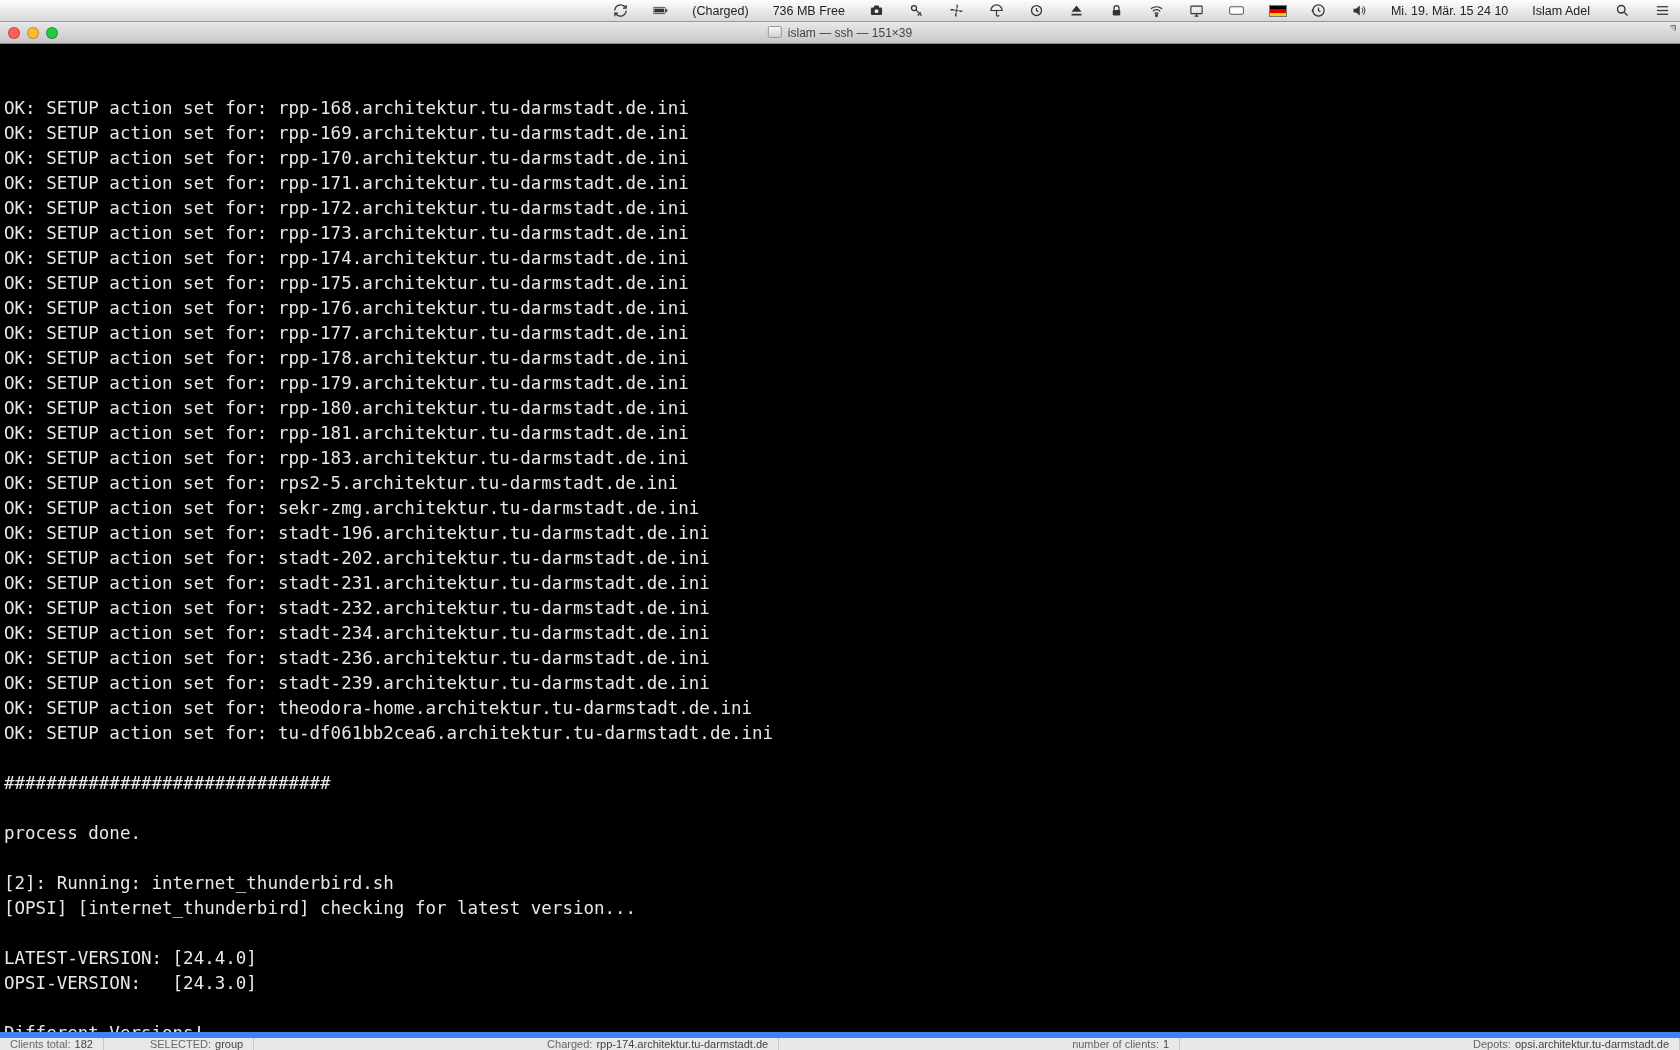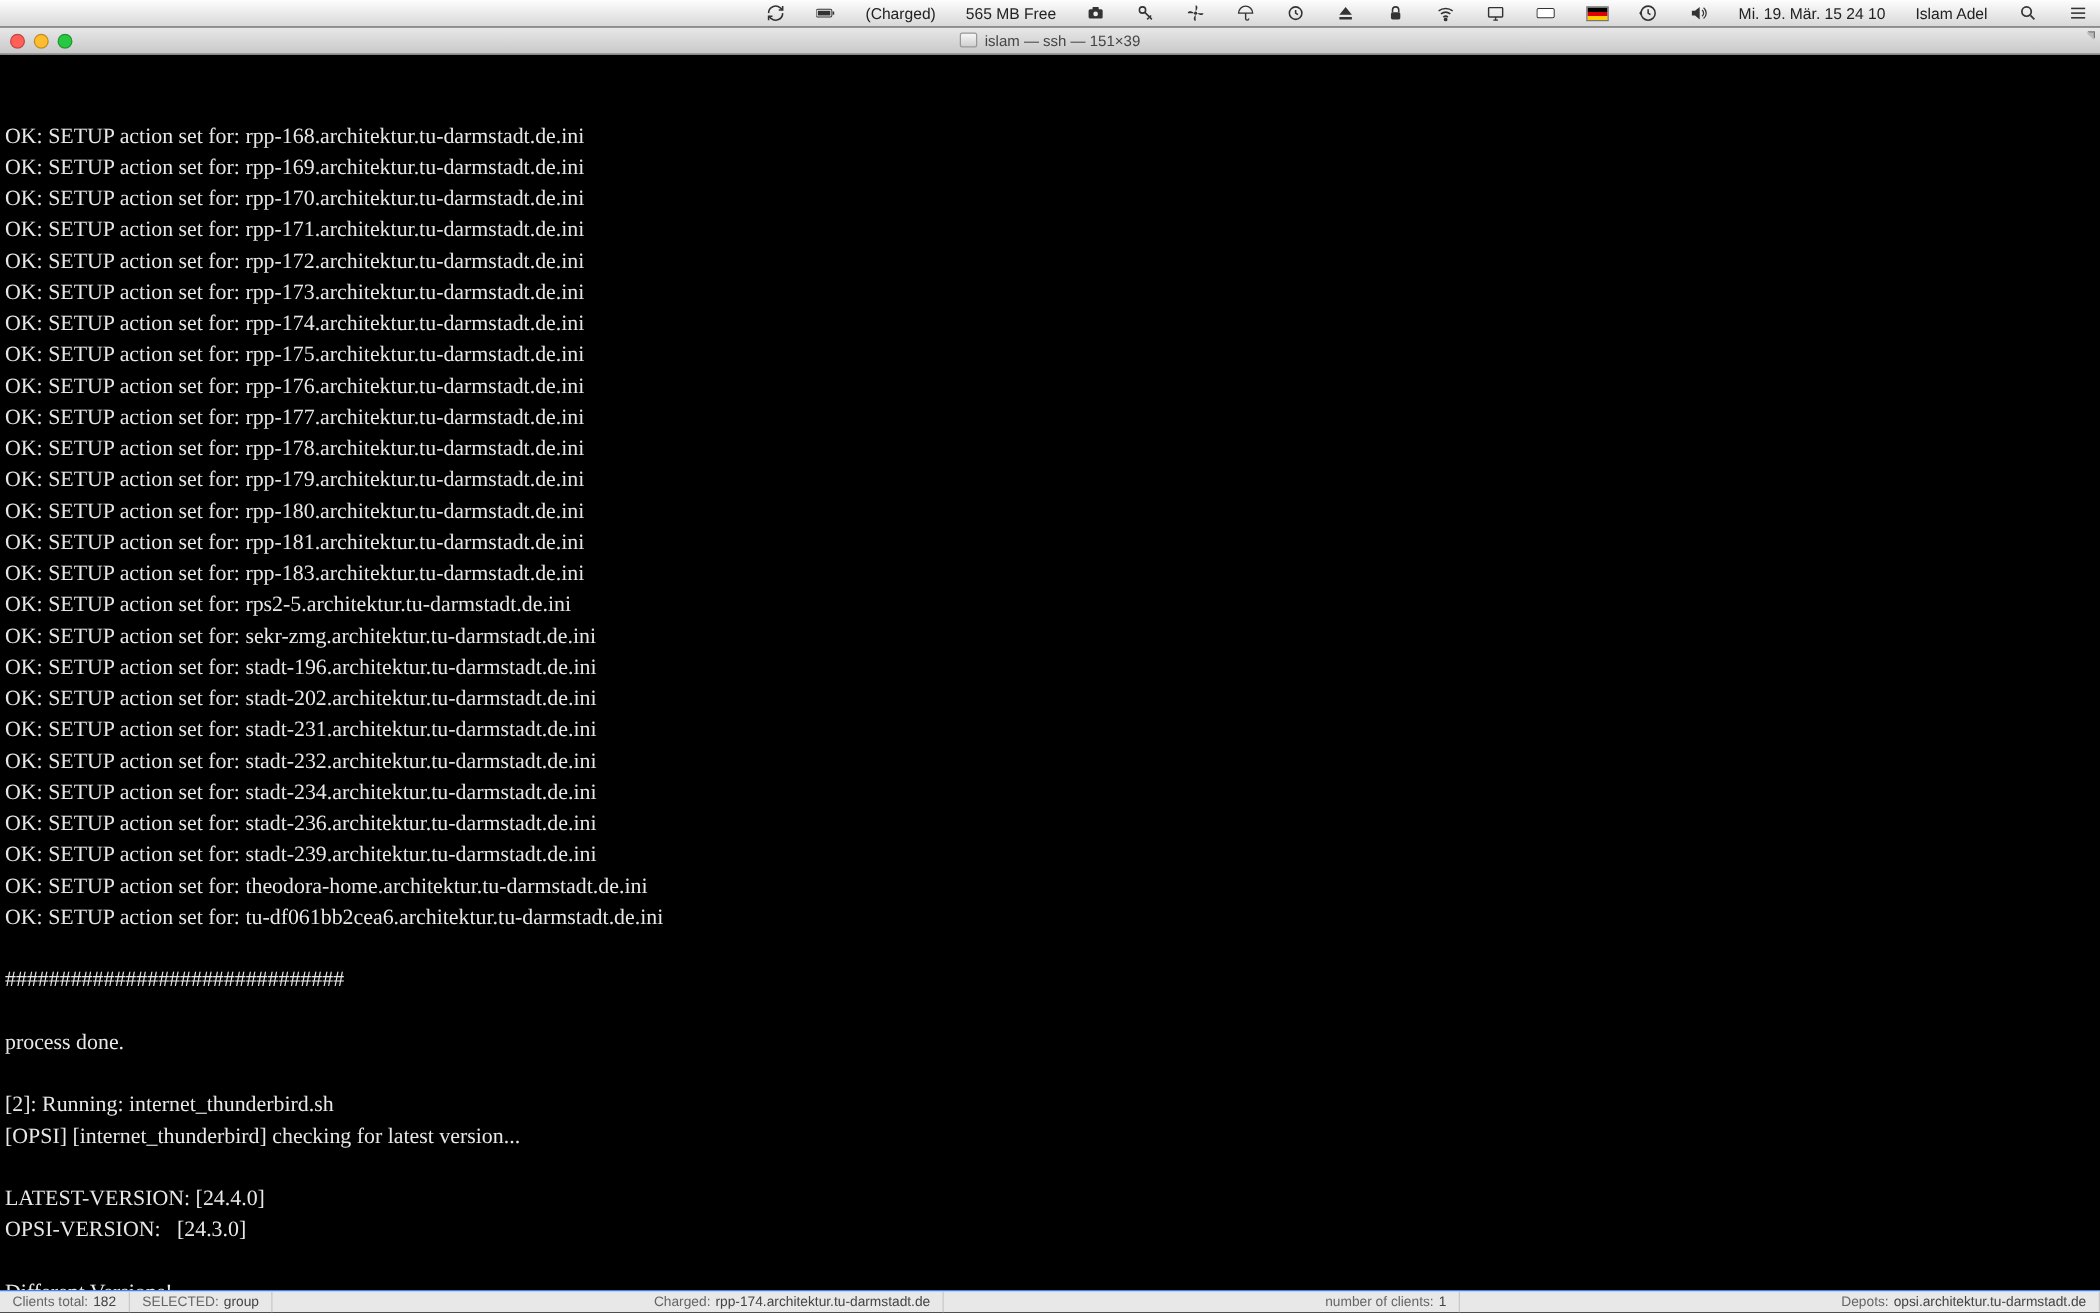--- a/index.html
+++ b/index.html
@@ -89,7 +89,7 @@
         </svg>
       </span>
     <span class="txt">(Charged)</span>
-    <span class="txt">565 MB Free</span>
+    <span class="txt">736 MB Free</span>
     <span class="ico">
         <svg viewBox="0 0 24 24" fill="#333">
           <rect x="3" y="7" width="18" height="12" rx="2"></rect>

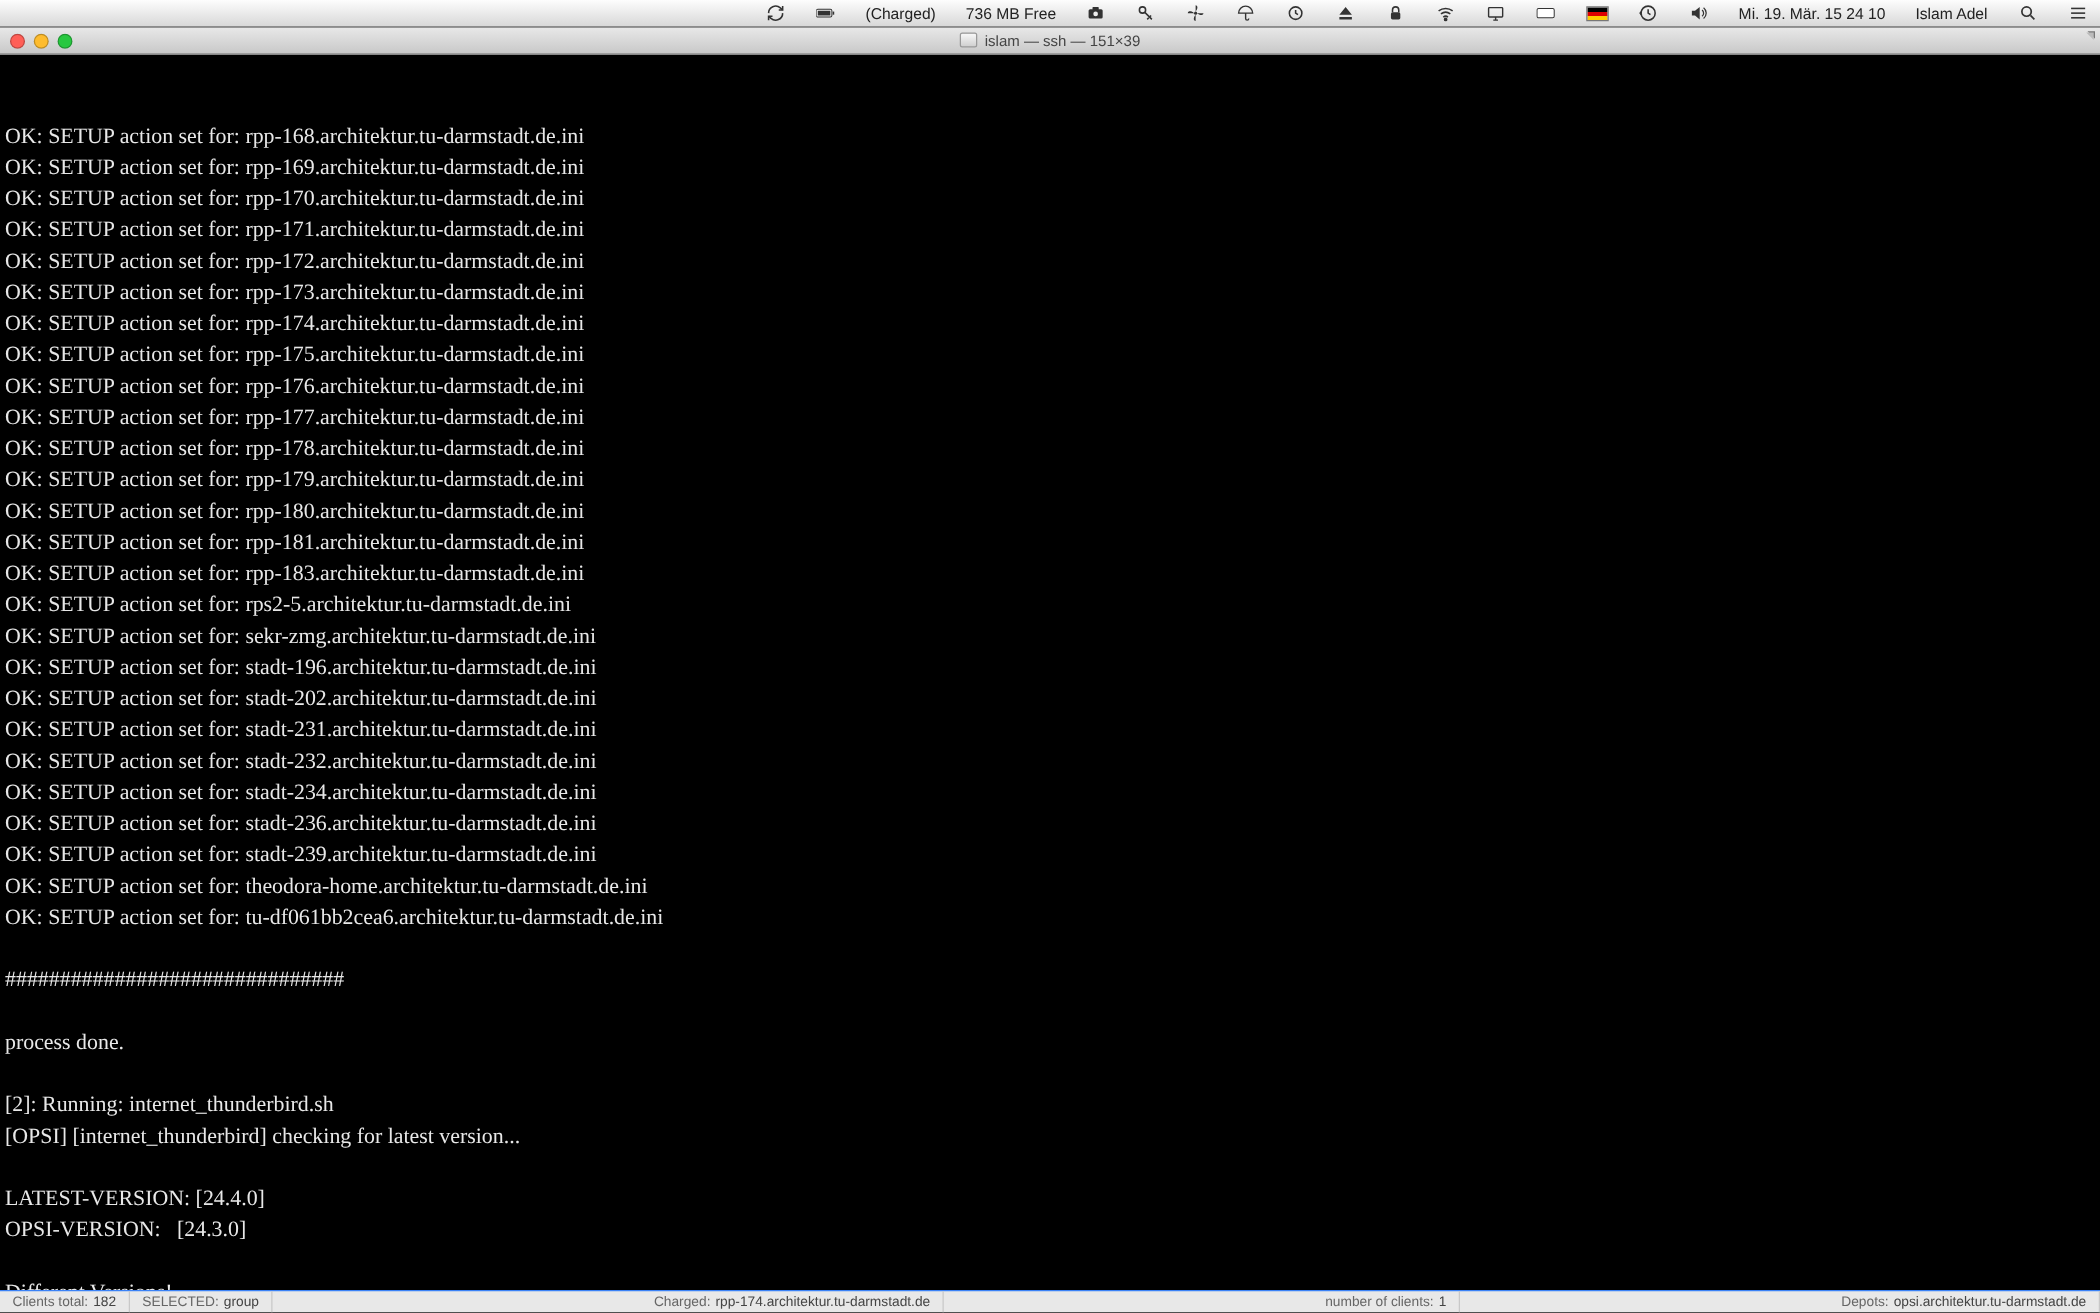--- a/index.html
+++ b/index.html
@@ -56,7 +56,7 @@
     white-space: pre;
     overflow: hidden;
   }
-  .term .line { display: block; font-family: Liberation Serif, serif; }
+  .term .line { display: block; }
 
   
   .bottom-strip {

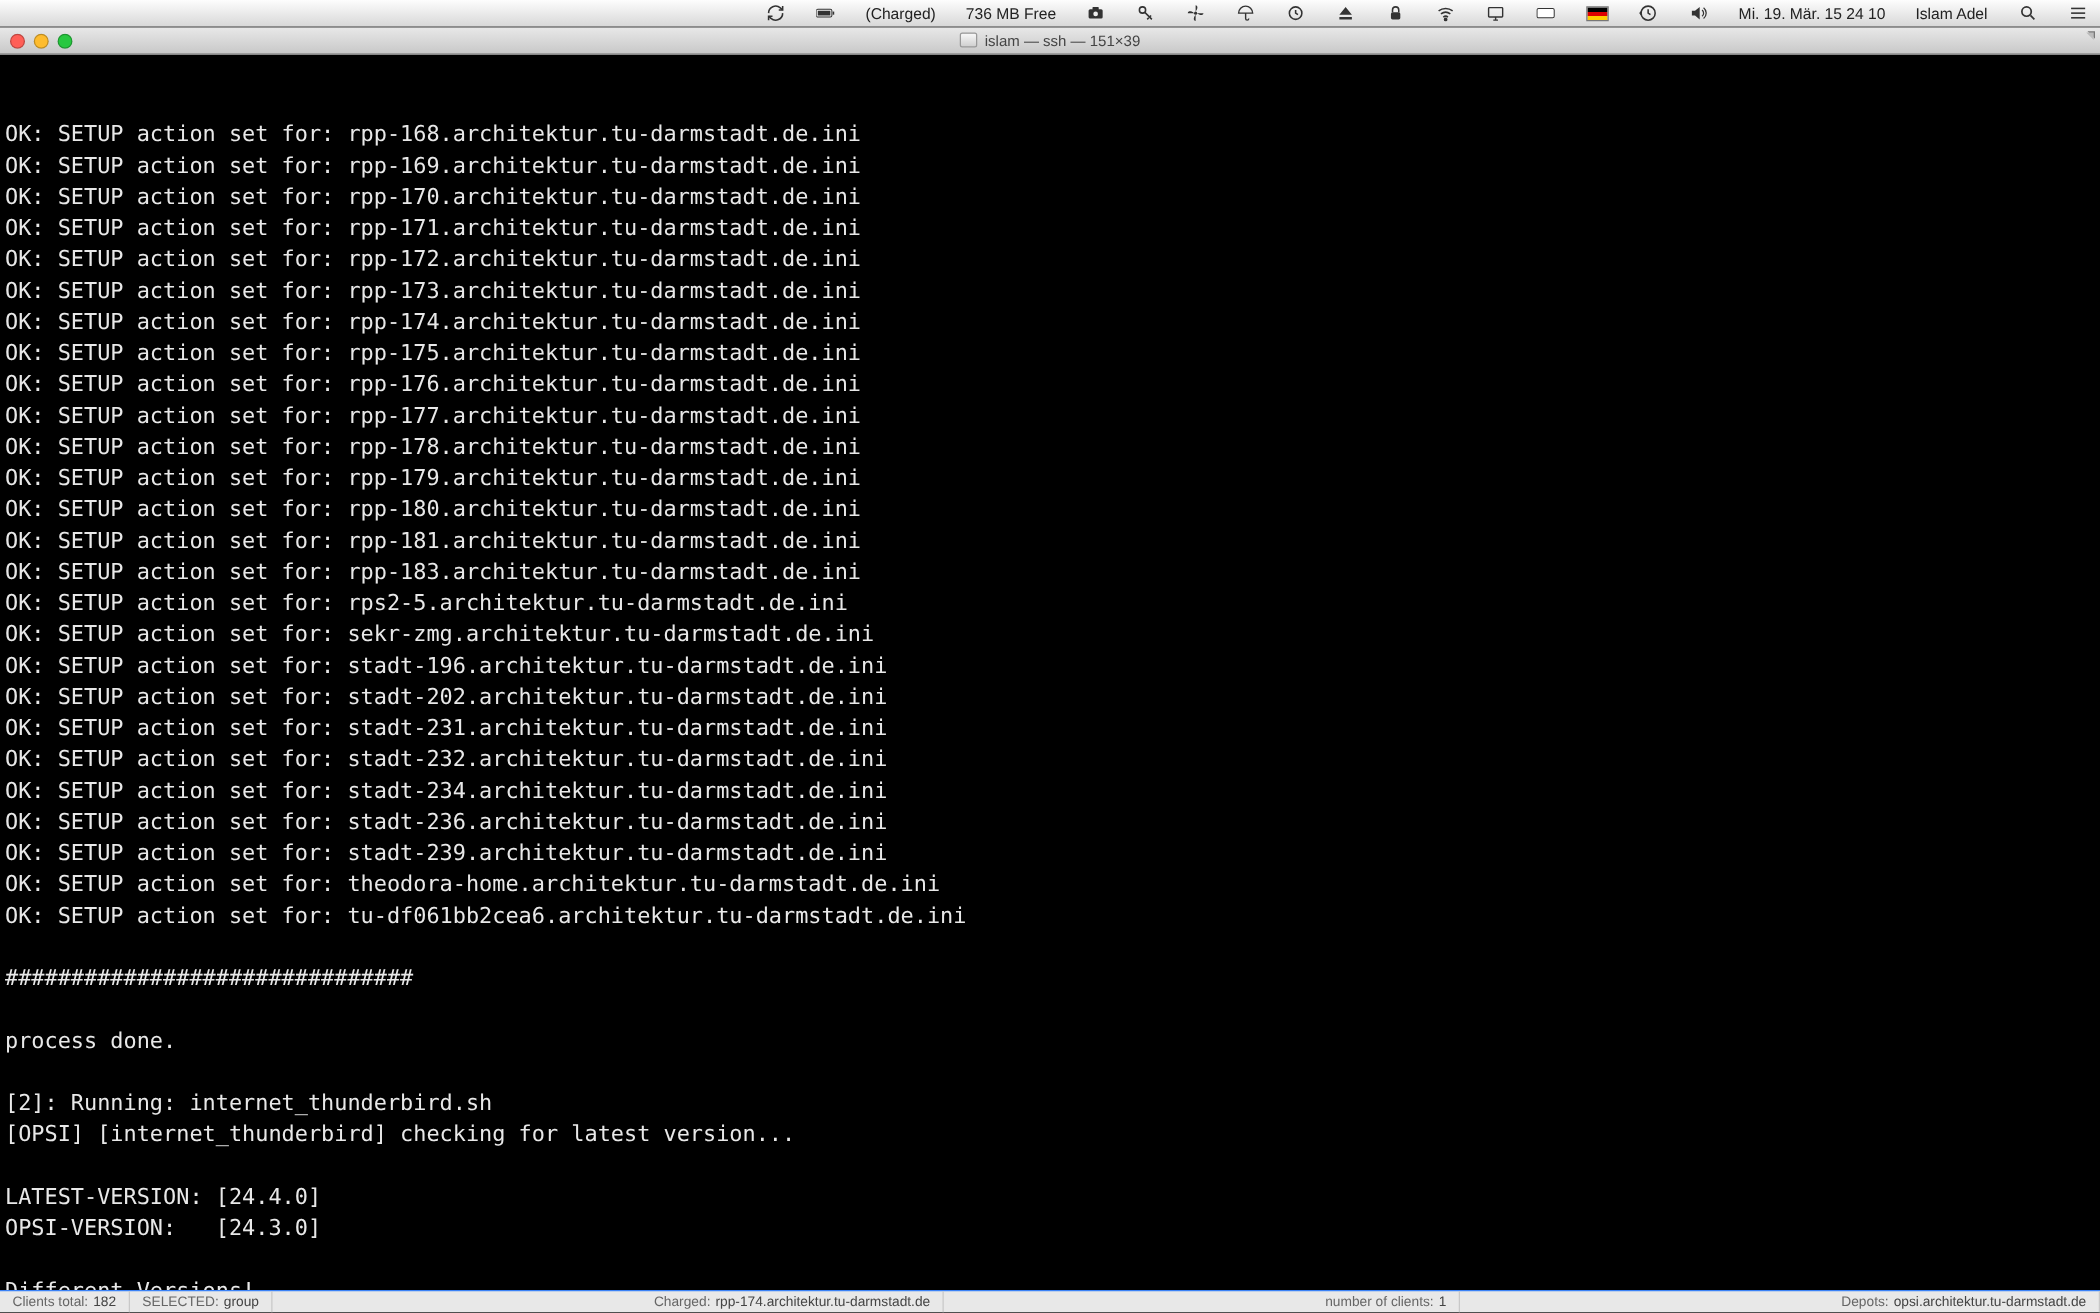--- a/index.html
+++ b/index.html
@@ -61,10 +61,11 @@
   
   .bottom-strip {
     position: absolute; left: 0; right: 0; bottom: 0; height: 18px;
-    background: #e8e8e8; border-top: 1px solid #3b82f6;
+    background: #e8e8e8; border-top: 6px solid #3b82f6;
     font-size: 11px; color: #444;
     display: flex; align-items: flex-start;
     z-index: 80;
+    gap: 36px;
   }
   .bottom-strip .cell { padding: 0 10px; border-right: 1px solid #c8c8c8; height: 100%; display: flex; align-items: center; gap: 4px; }
   .bottom-strip .spacer { flex: 1; }

